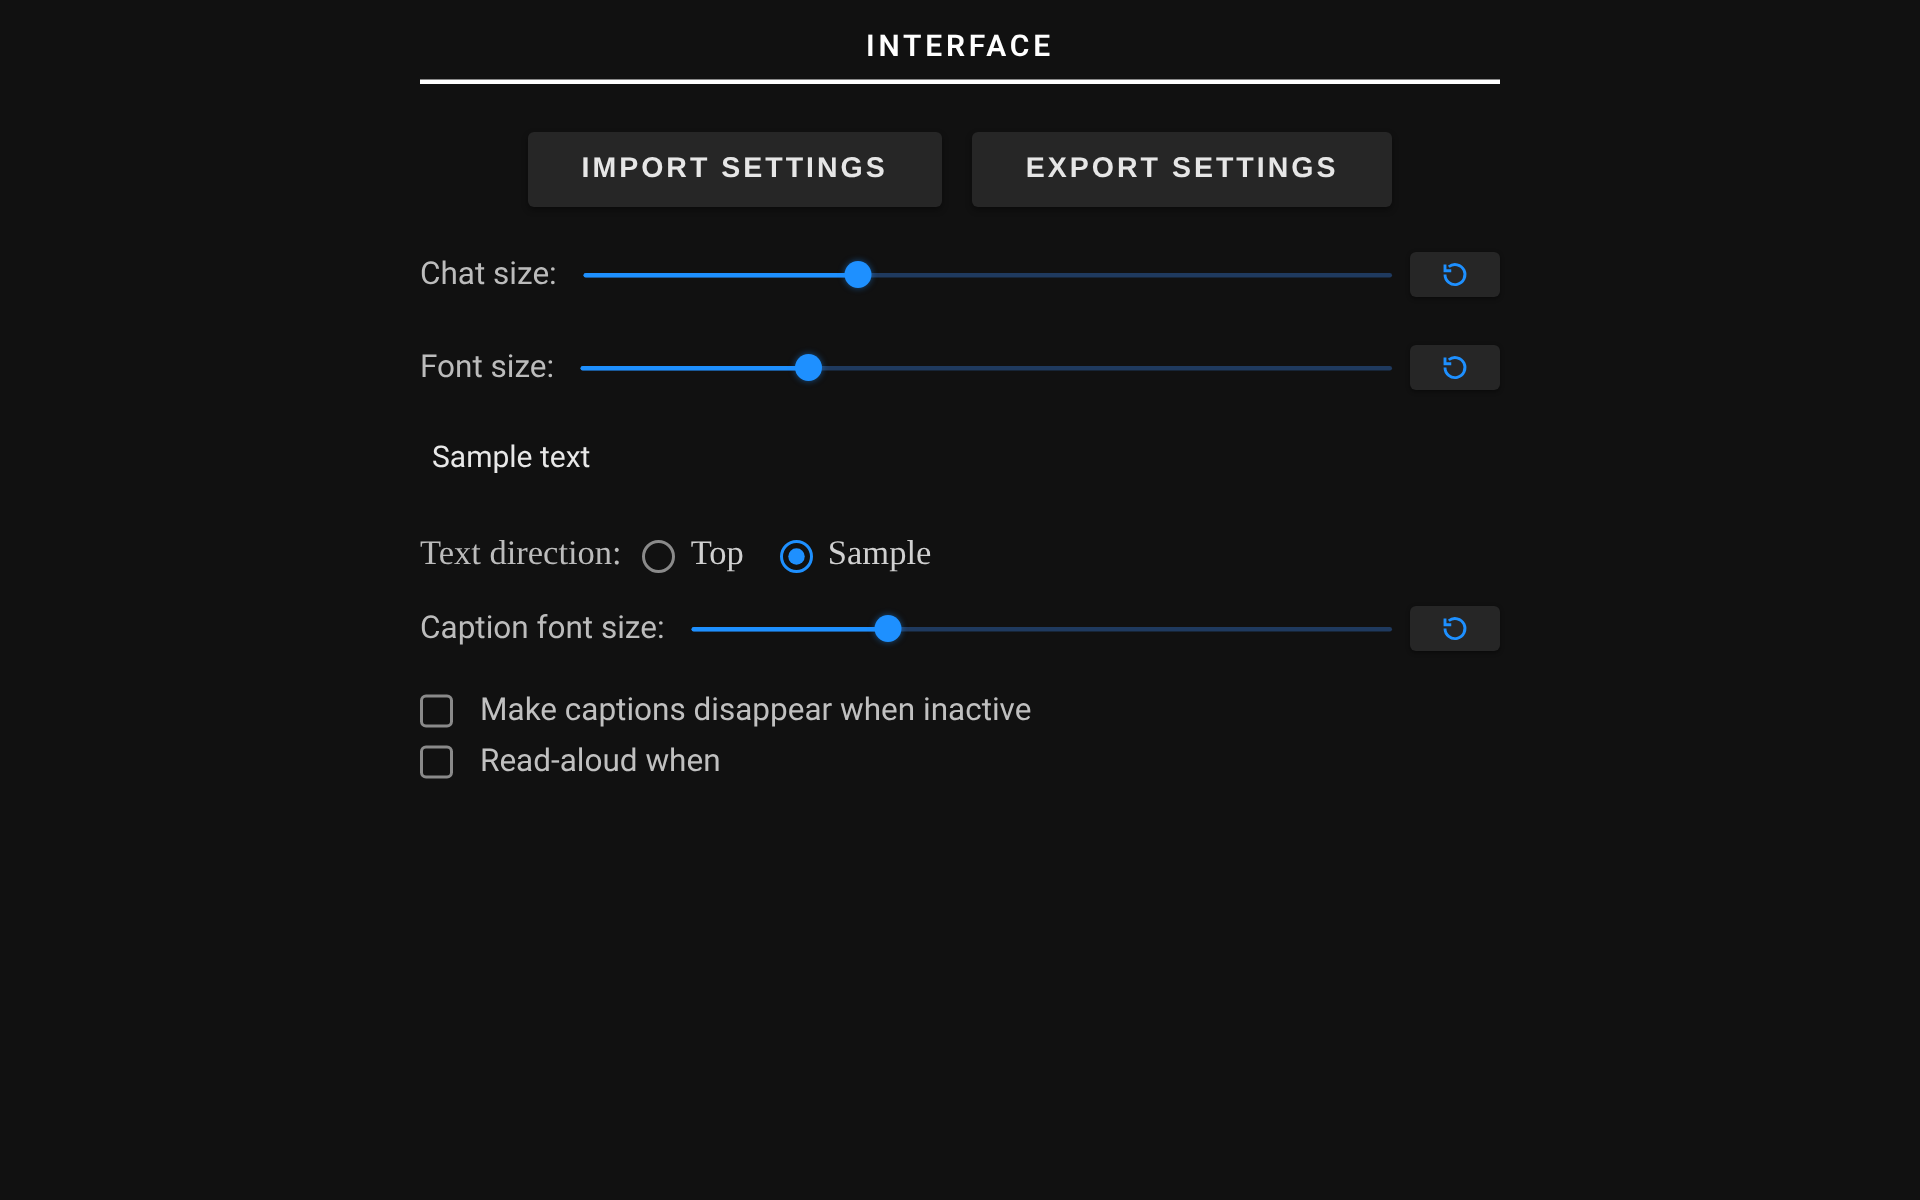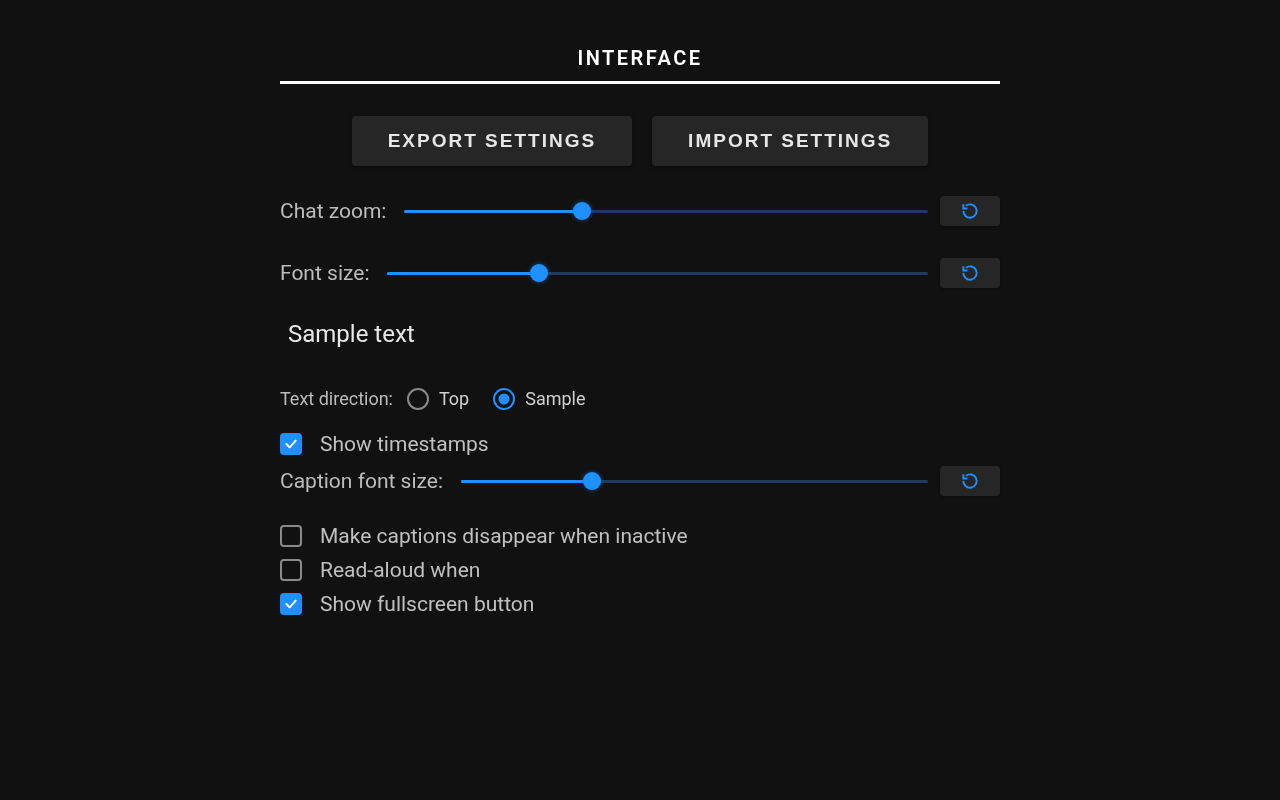--- a/index.html
+++ b/index.html
@@ -38,7 +38,6 @@
       color: #8a8a8a;
       cursor: pointer;
       position: relative;
-      margin-top: 28px;
     }
     .tab.active {
       color: #ffffff;

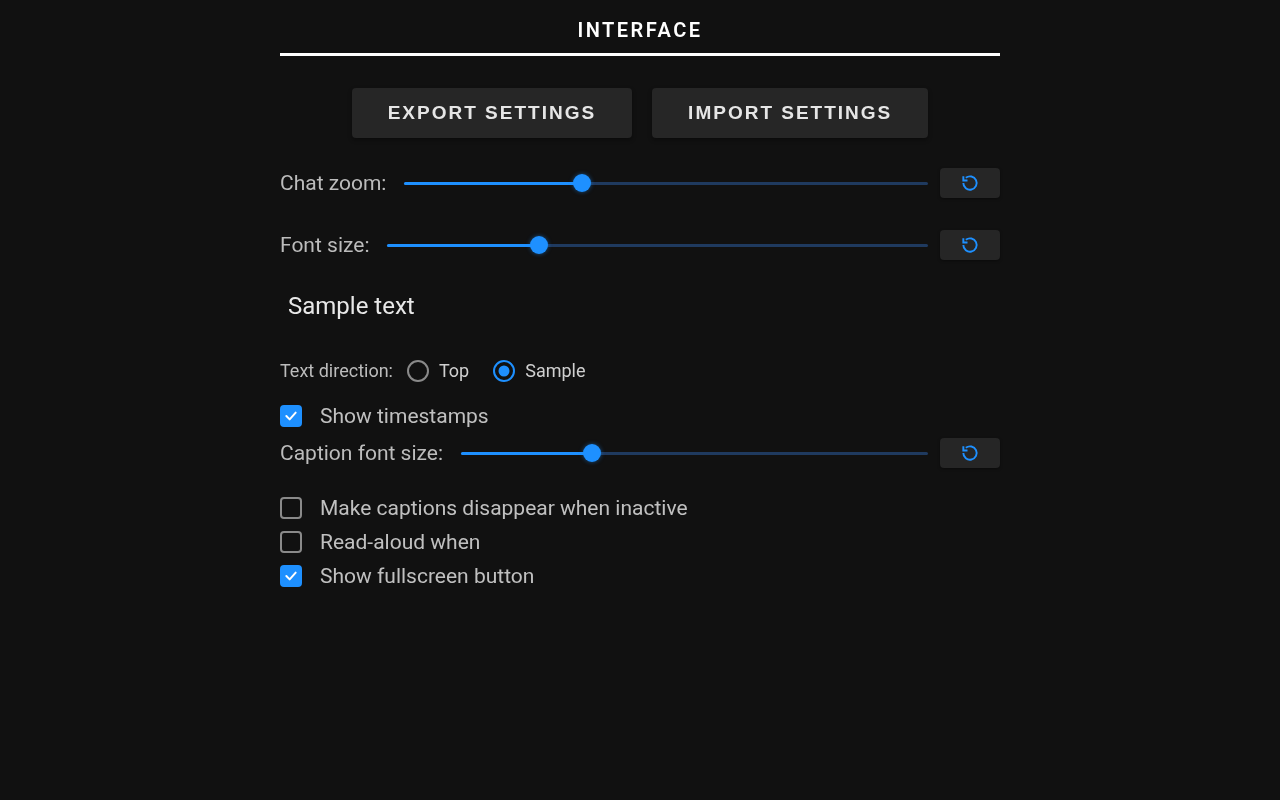--- a/index.html
+++ b/index.html
@@ -228,8 +228,8 @@
   </div>
 
   <div class="button-row">
+    <button class="btn">Import Settings</button>
     <button class="btn">Export Settings</button>
-    <button class="btn">Import Settings</button>
   </div>
 
   <div class="slider-row">

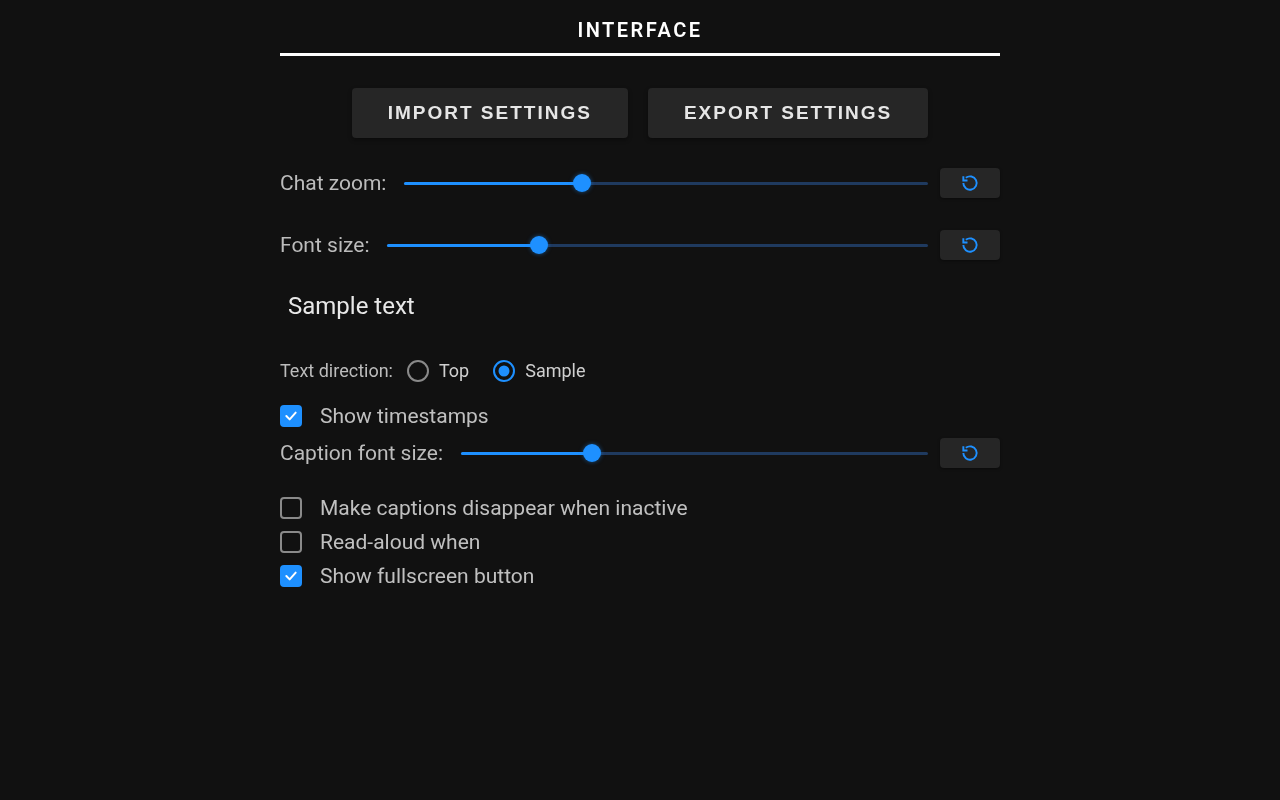--- a/index.html
+++ b/index.html
@@ -233,7 +233,7 @@
   </div>
 
   <div class="slider-row">
-    <span class="label">Chat zoom:</span>
+    <span class="label">Chat size:</span>
     <div class="slider-wrap">
       <div class="slider-track"></div>
       <div class="slider-fill" style="width: 34%;"></div>

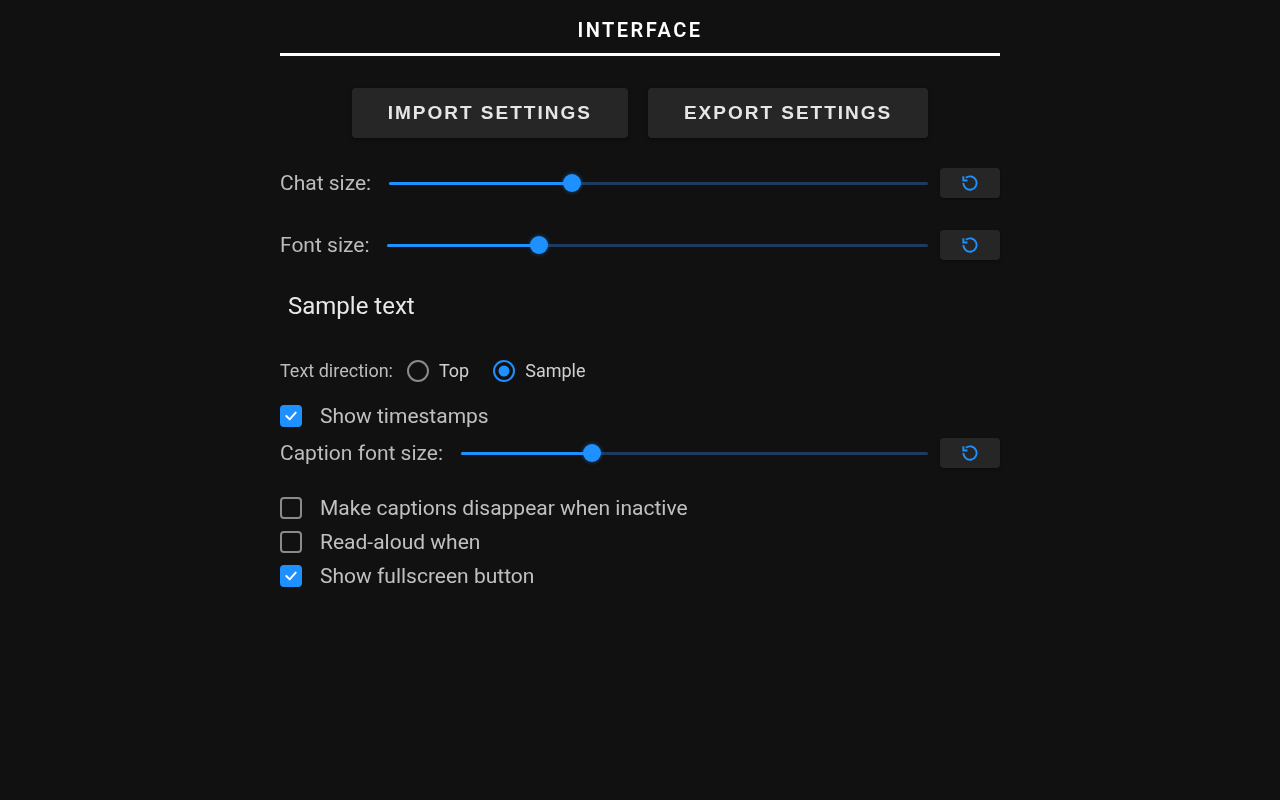--- a/index.html
+++ b/index.html
@@ -134,7 +134,7 @@
     }
     
     .sample {
-      font-size: 24px;
+      font-size: 20px;
       color: #e8e8e8;
       margin: 6px 0 40px 8px;
     }

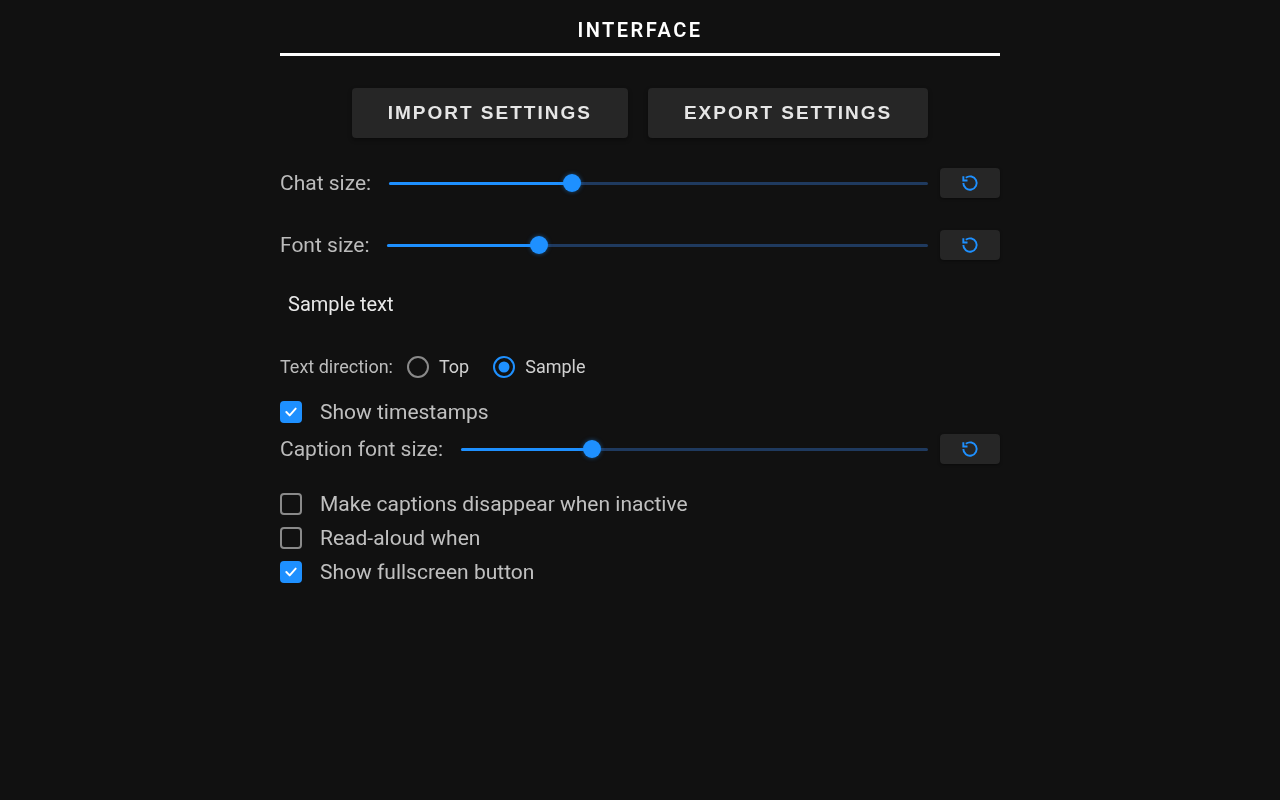--- a/index.html
+++ b/index.html
@@ -141,10 +141,11 @@
     
     .radio-row {
       display: flex;
-      align-items: flex-start;
-      font-size: 18px;
+      align-items: flex-end;
+      font-size: 23px;
       color: #bcbcbc;
       margin-bottom: 22px;
+      font-family: Liberation Serif, serif;
     }
     .radio-row .label {
       margin-right: 14px;

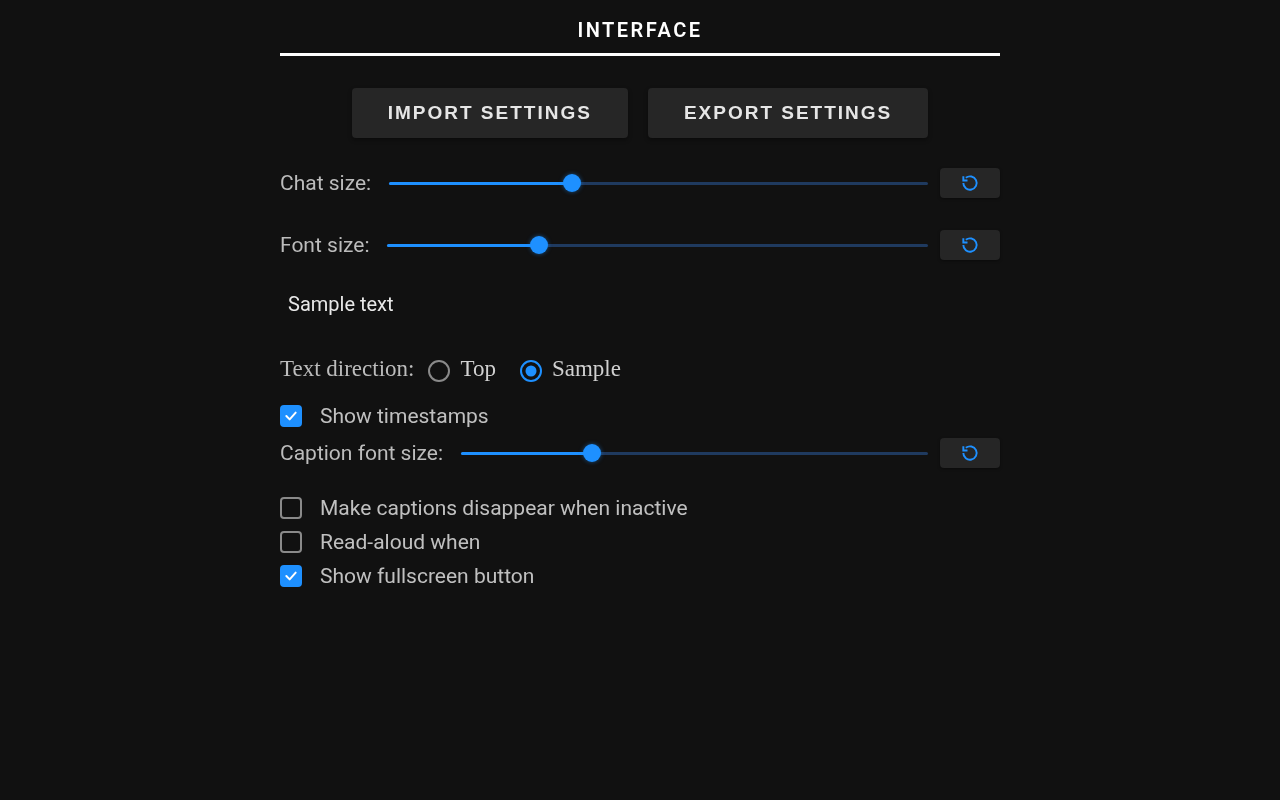--- a/index.html
+++ b/index.html
@@ -271,14 +271,6 @@
     <span class="radio-option-text">Sample</span>
   </div>
 
-  <div class="check-row">
-    <span class="checkbox checked">
-      <svg viewBox="0 0 24 24">
-          <path d="M5 12l5 5L19 7"></path>
-        </svg>
-    </span>
-    <span>Show timestamps</span>
-  </div>
 
   <div class="slider-row" style="margin-top:6px; margin-bottom:28px;">
     <span class="label">Caption font size:</span>

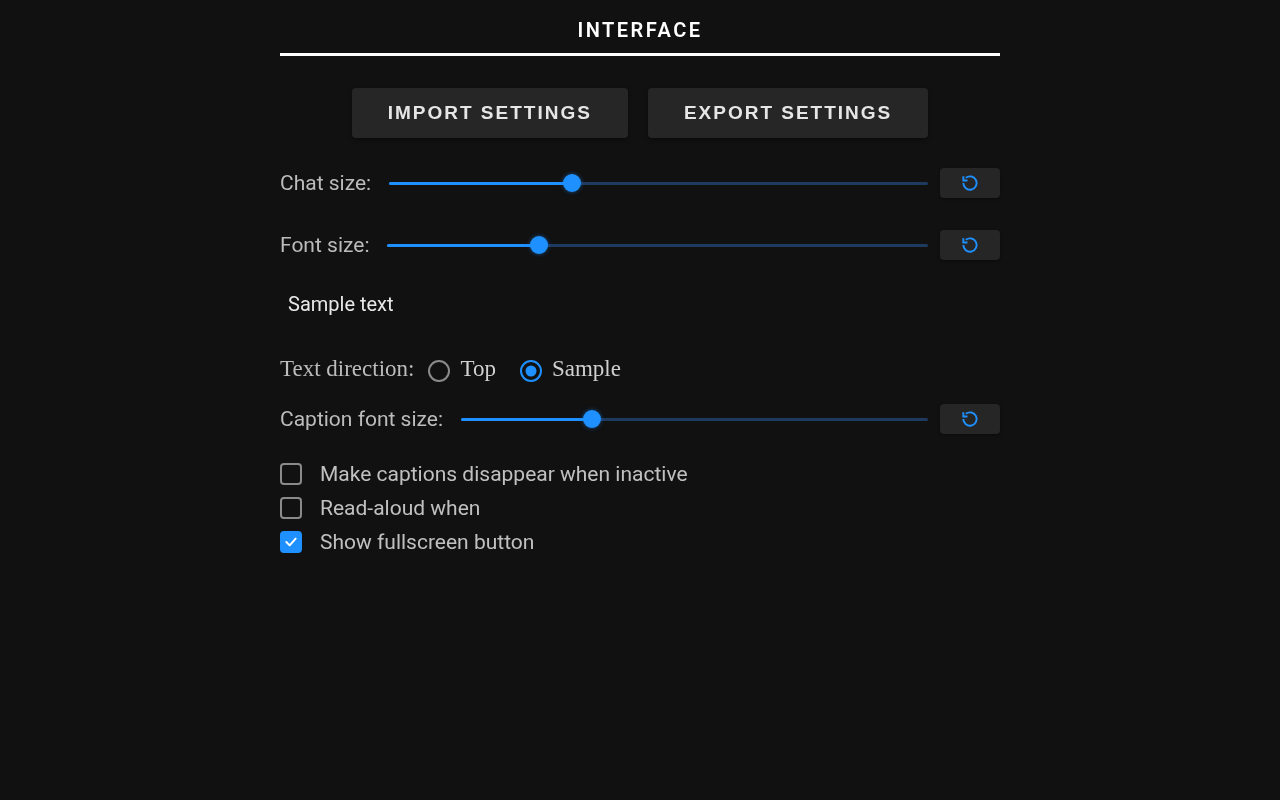--- a/index.html
+++ b/index.html
@@ -301,14 +301,6 @@
   </div>
 
 
-  <div class="check-row">
-    <span class="checkbox checked">
-      <svg viewBox="0 0 24 24">
-          <path d="M5 12l5 5L19 7"></path>
-        </svg>
-    </span>
-    <span>Show fullscreen button</span>
-  </div>
 
 </div>
 

